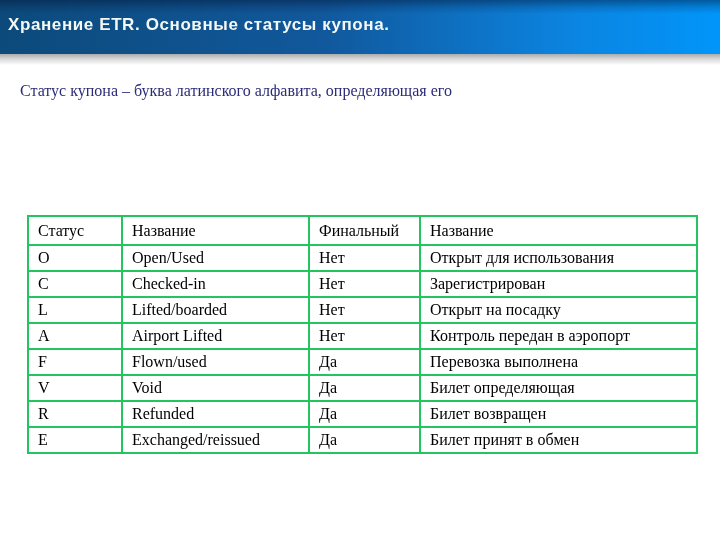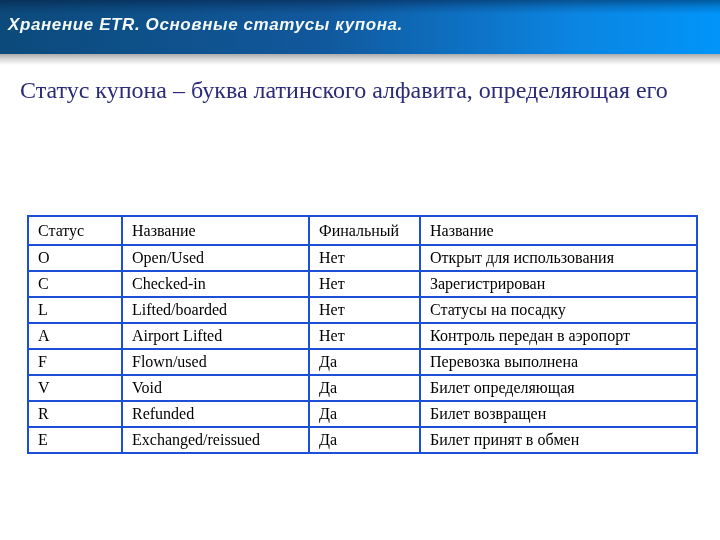--- a/index.html
+++ b/index.html
@@ -30,7 +30,6 @@
     letter-spacing: 0.6px;
     color: #f4f8f4;
     white-space: nowrap;
-    font-style: italic;
   }
   .title-shadow {
     position: absolute;

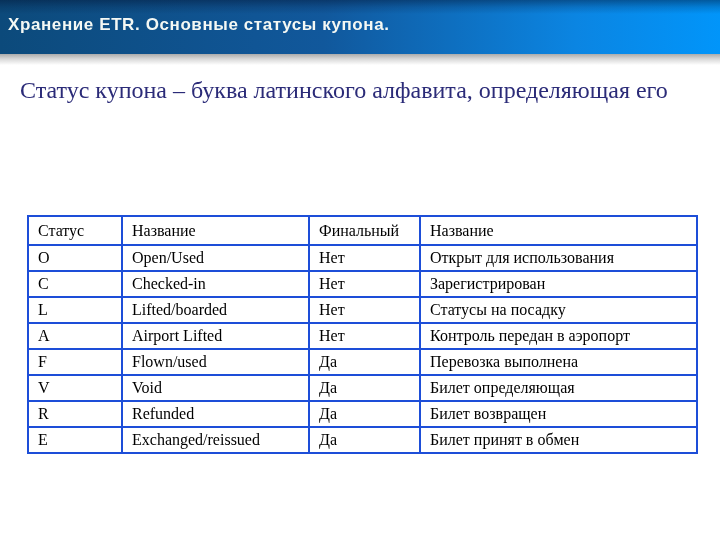--- a/index.html
+++ b/index.html
@@ -45,7 +45,7 @@
     width: 690px;
     color: #2b2b78;
     font-family: "Liberation Serif", serif;
-    font-size: 24px;
+    font-size: 16px;
     line-height: 29px;
   }
   .intro .line { white-space: nowrap; }

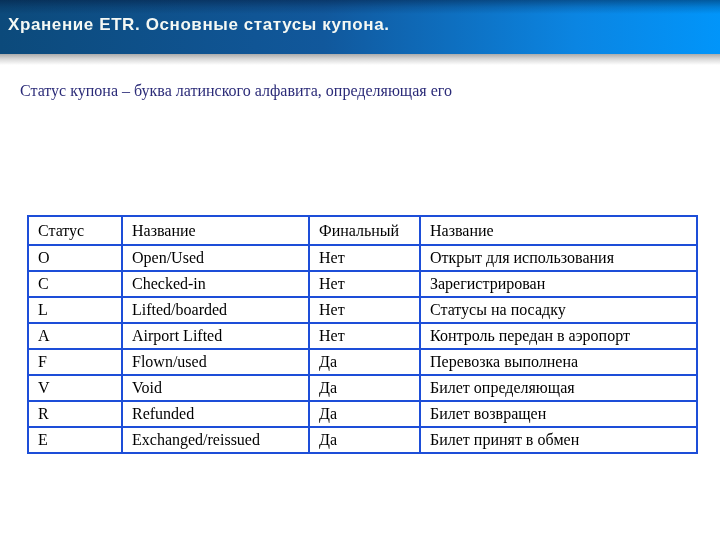--- a/index.html
+++ b/index.html
@@ -66,7 +66,7 @@
   table.status-table col.c3 { width: 111px; }
   table.status-table col.c4 { width: 277px; }
   table.status-table th, table.status-table td {
-    border: 2px solid #1d4ed8;
+    border: 2px solid #22c55e;
     font-weight: normal;
     text-align: left;
     vertical-align: middle;

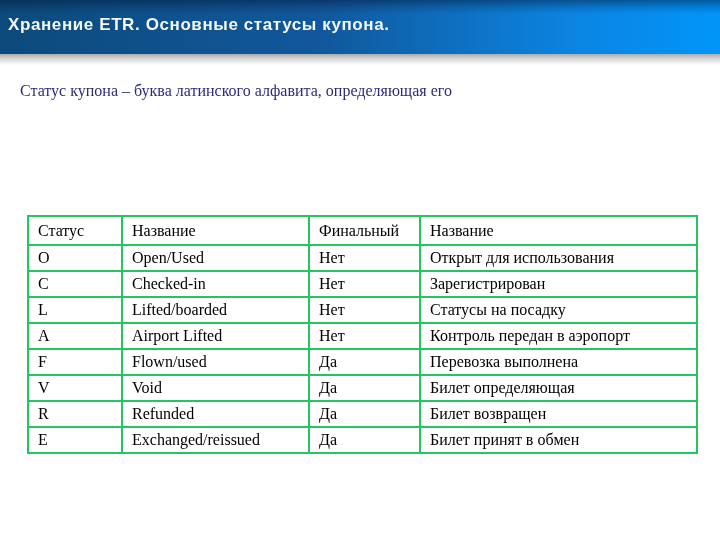--- a/index.html
+++ b/index.html
@@ -121,7 +121,7 @@
       <td>L</td>
       <td>Lifted/boarded</td>
       <td>Нет</td>
-      <td>Статусы на посадку</td>
+      <td>Открыт на посадку</td>
     </tr>
     <tr>
       <td>A</td>

